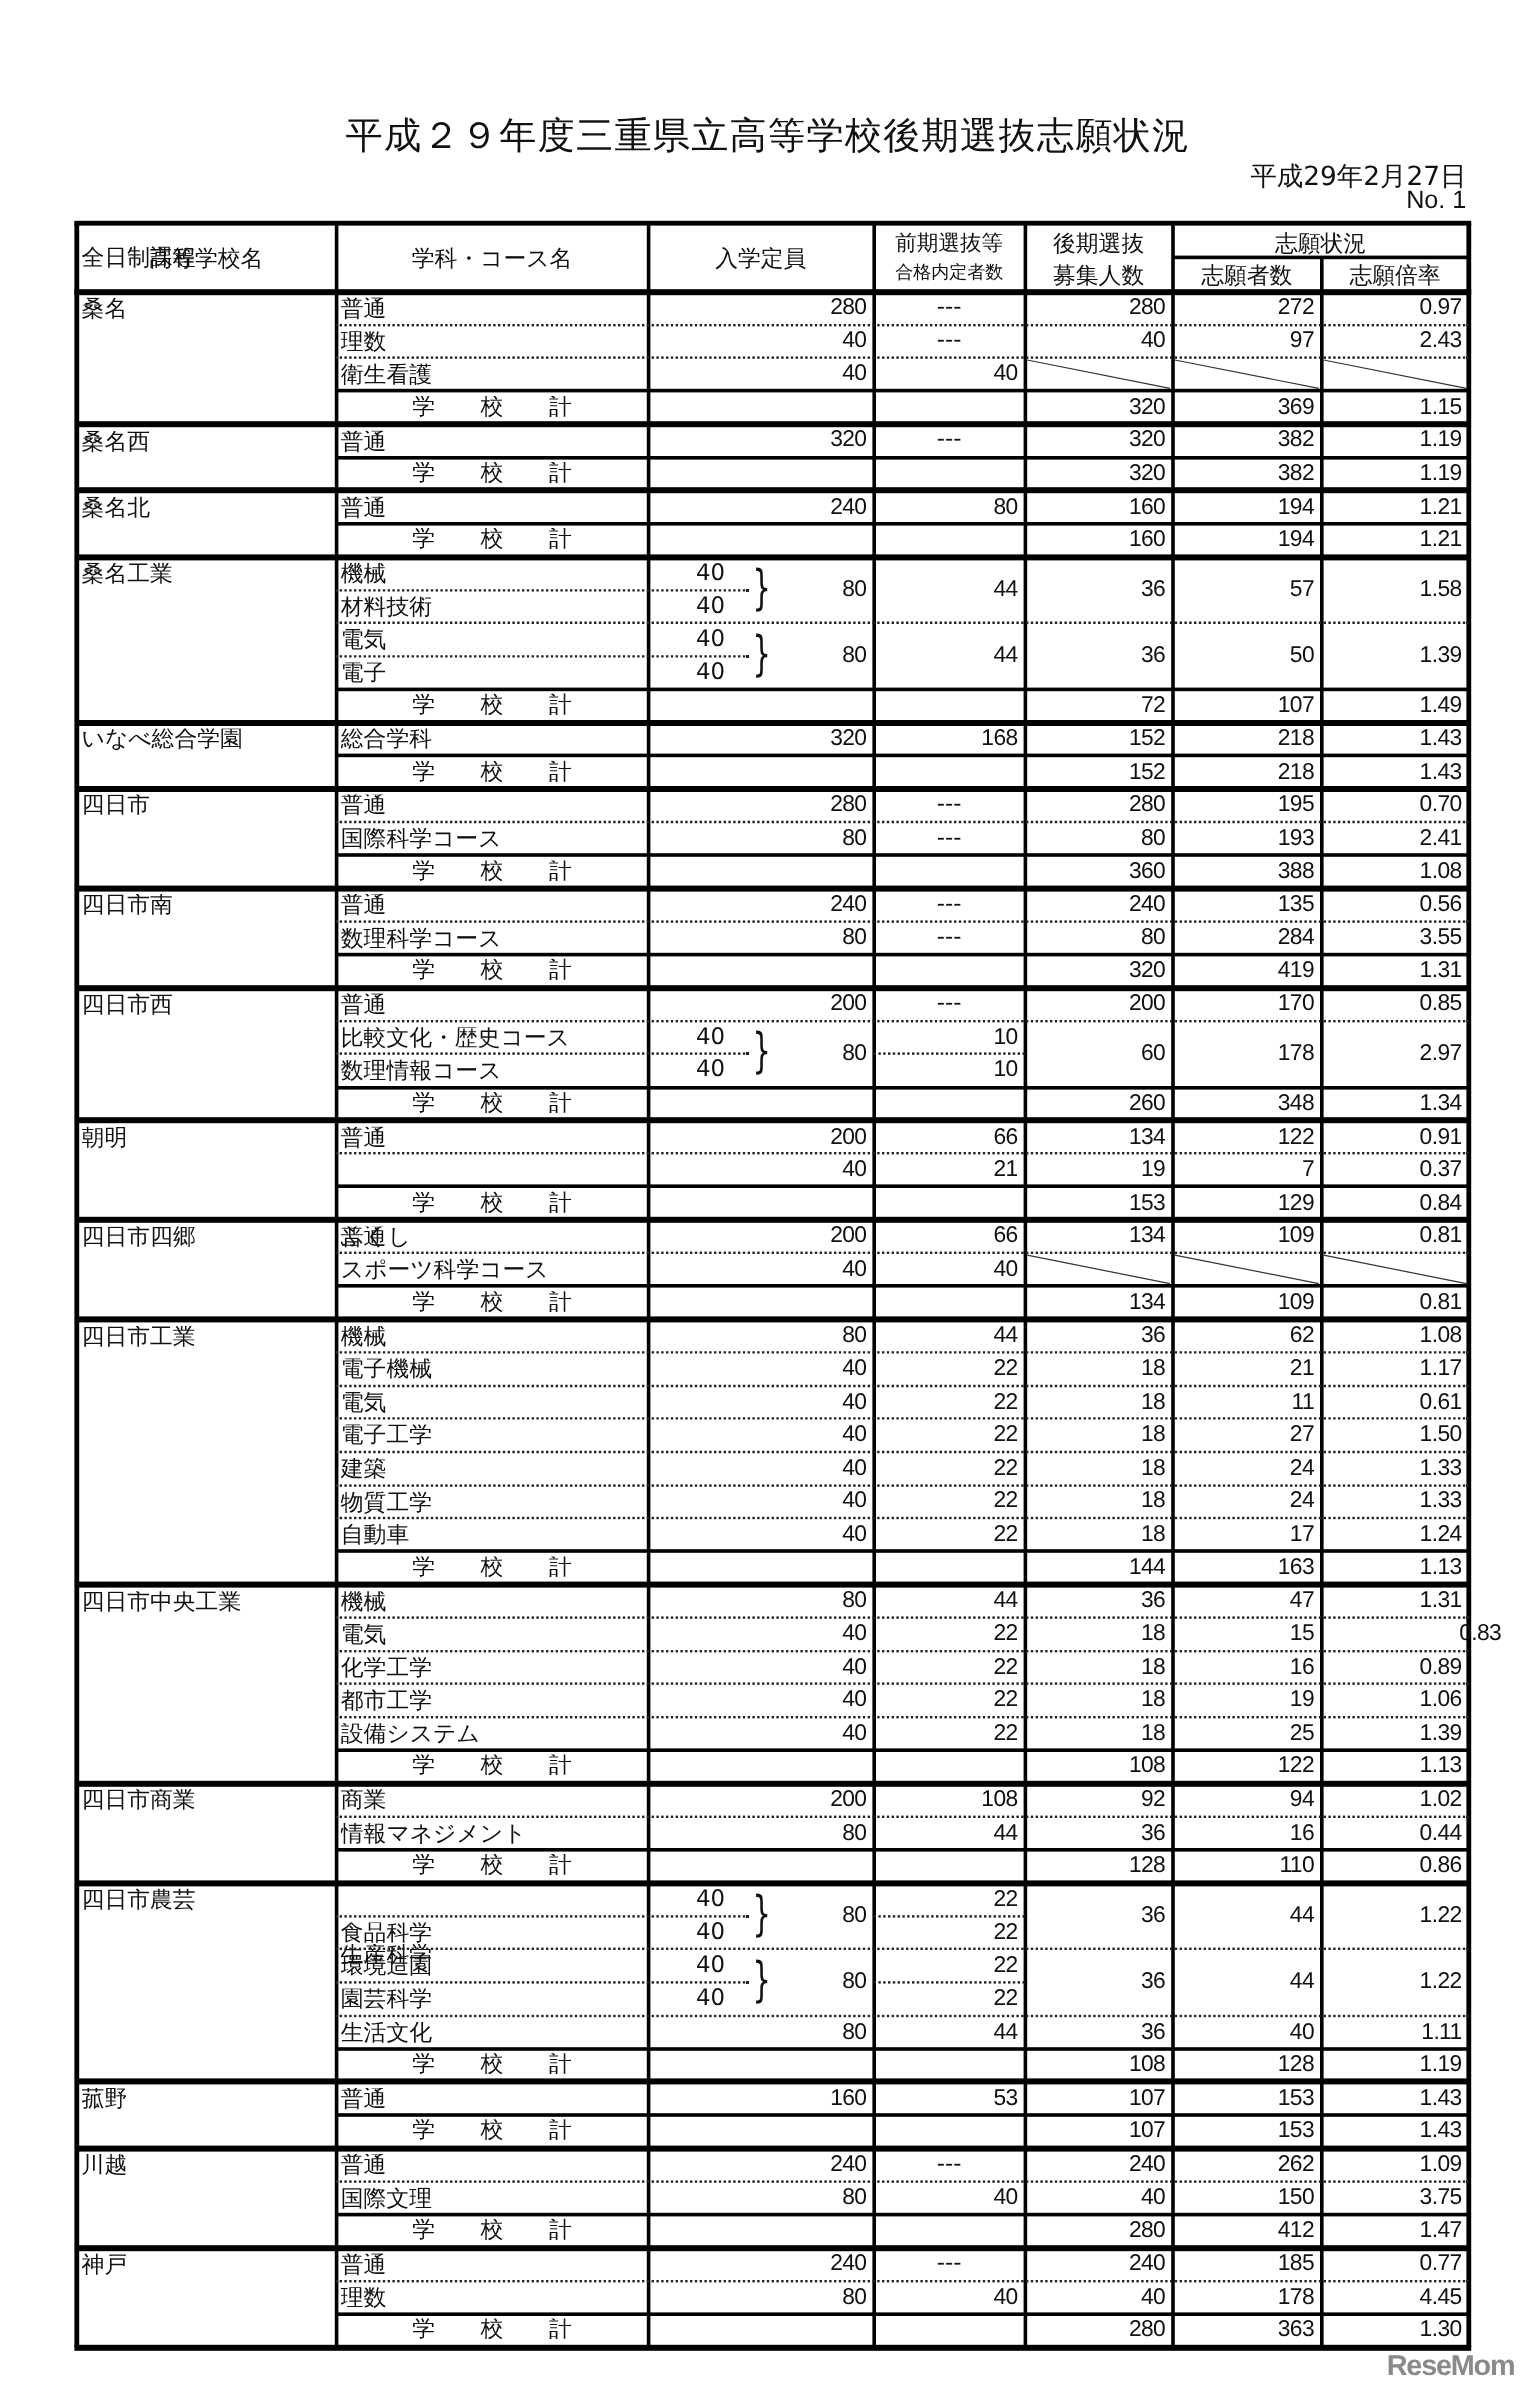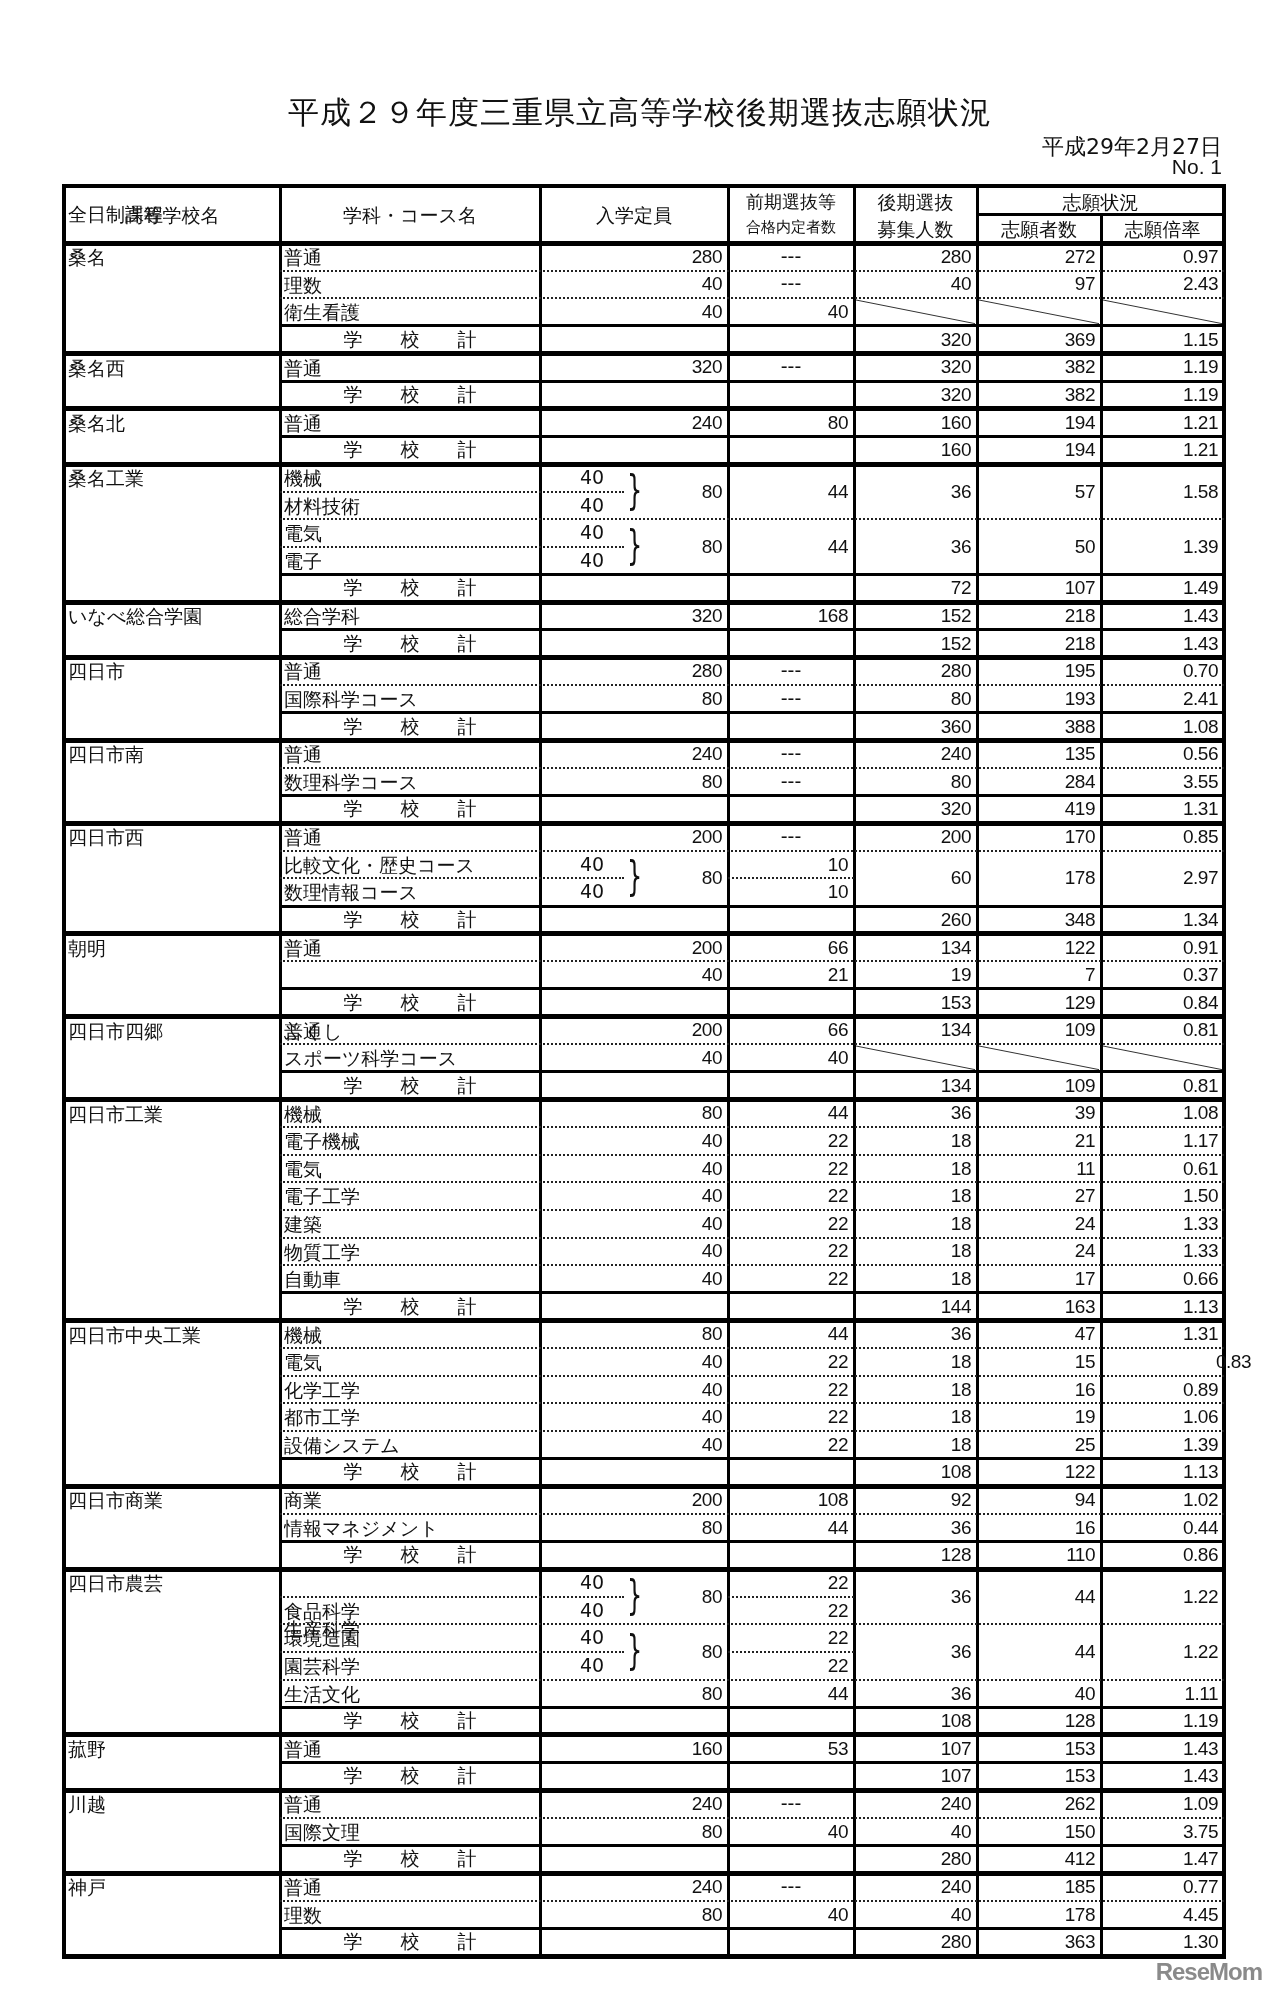--- a/index.html
+++ b/index.html
@@ -275,7 +275,7 @@
       <div class="cell num" style="left: 540px; width: 188px; top: 1103.31px; height: 22px;">80</div>
       <div class="cell num" style="left: 728px; width: 126px; top: 1103.31px; height: 22px;">44</div>
       <div class="cell num" style="left: 854px; width: 123px; top: 1103.31px; height: 22px;">36</div>
-      <div class="cell num" style="left: 977px; width: 124px; top: 1103.31px; height: 22px;">39</div>
+      <div class="cell num" style="left: 977px; width: 124px; top: 1103.31px; height: 22px;">62</div>
       <div class="cell num" style="left: 1101px; width: 123px; top: 1103.31px; height: 22px;">1.08</div>
       <div class="dot" style="left: 280px; top: 1126.13px; width: 944px;"></div>
       <div class="cell" style="left: 284px; top: 1132.13px; width: 252px; height: 22px;">電子機械</div>

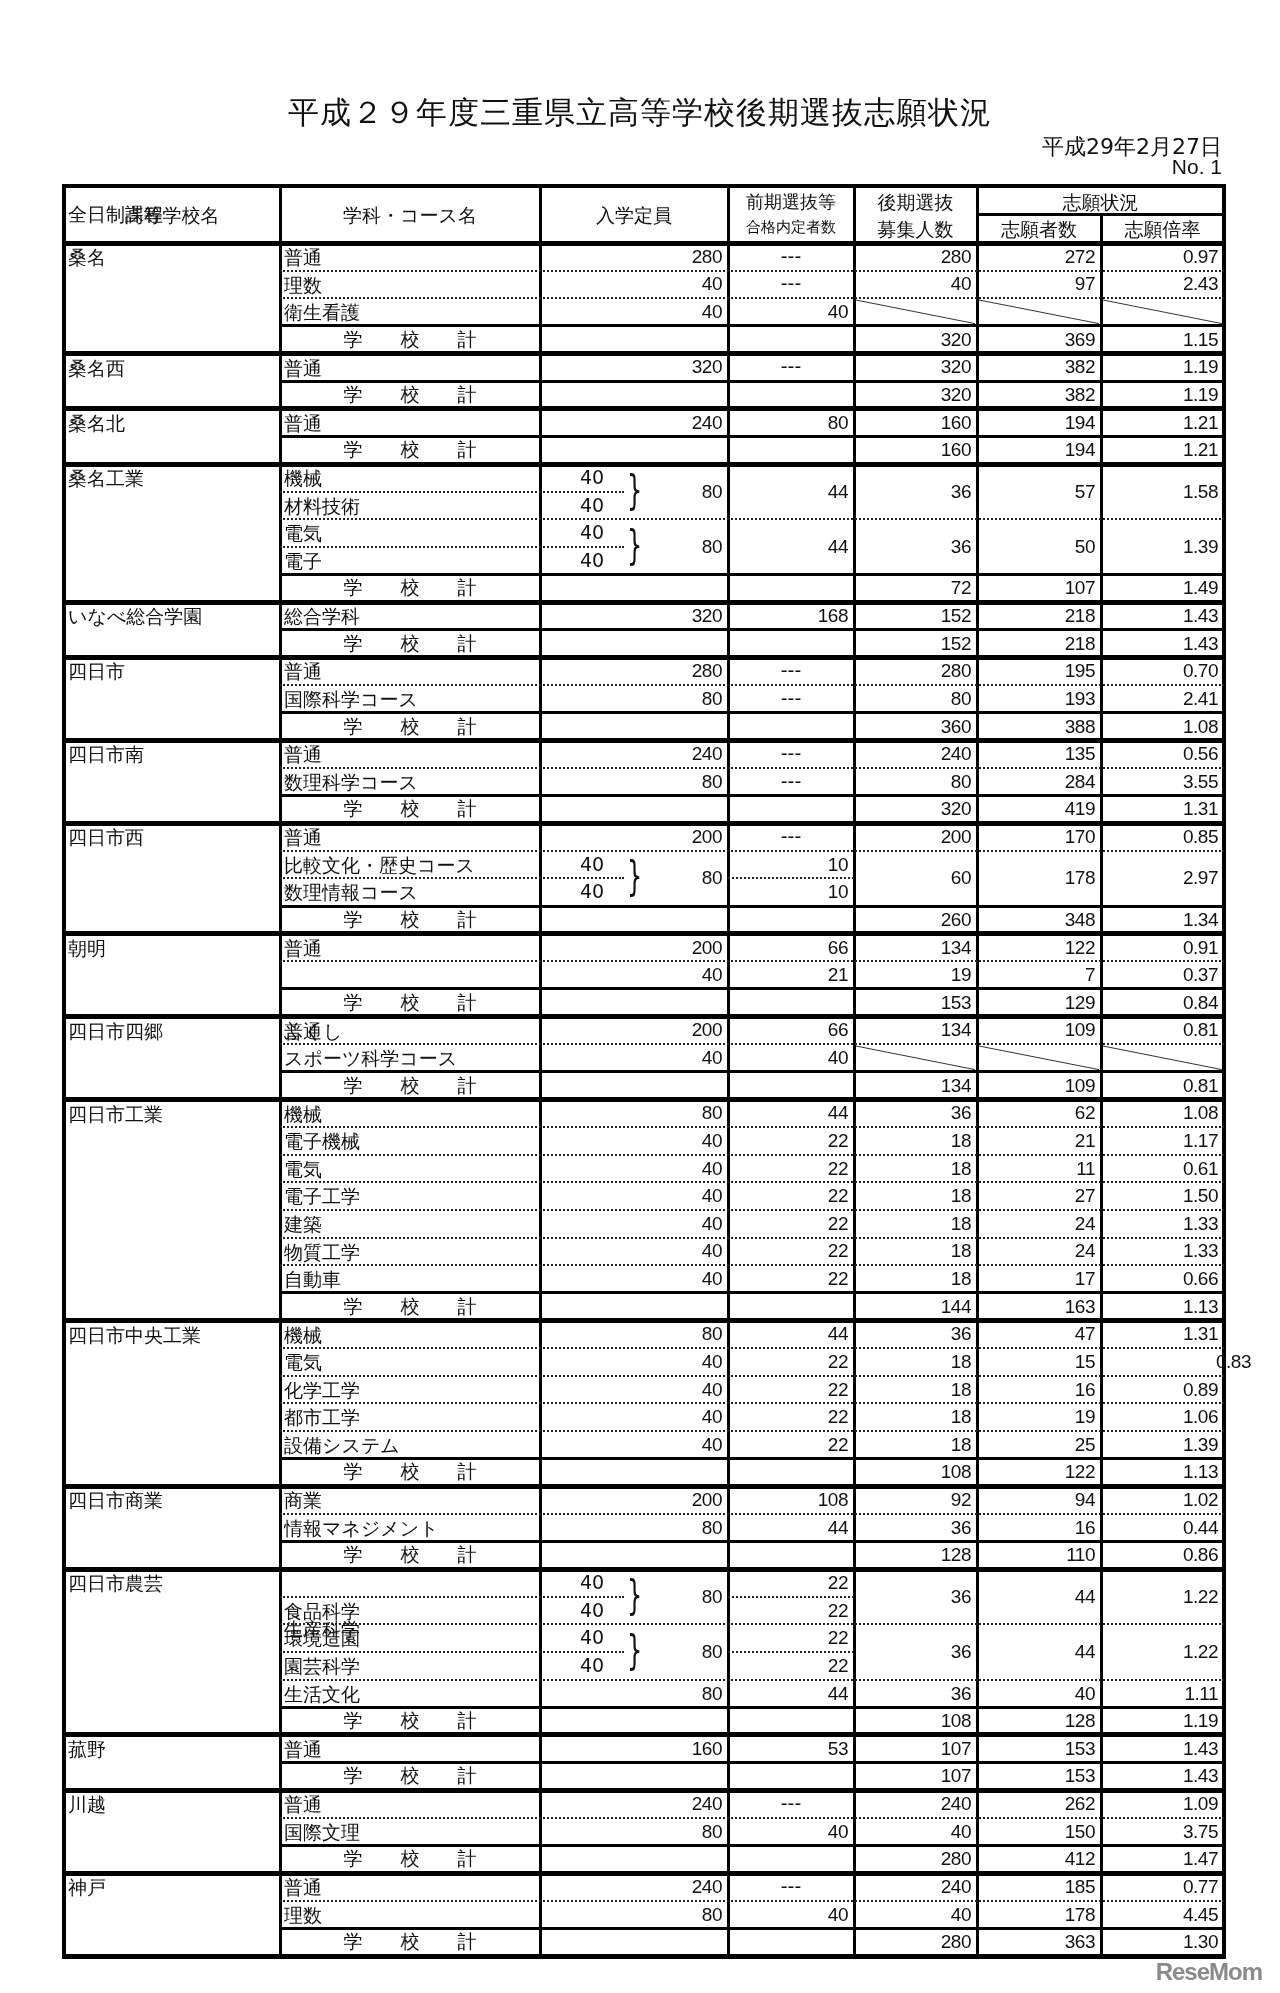--- a/index.html
+++ b/index.html
@@ -318,7 +318,7 @@
       <div class="cell num" style="left: 728px; width: 126px; top: 1269.09px; height: 22px;">22</div>
       <div class="cell num" style="left: 854px; width: 123px; top: 1269.09px; height: 22px;">18</div>
       <div class="cell num" style="left: 977px; width: 124px; top: 1269.09px; height: 22px;">17</div>
-      <div class="cell num" style="left: 1101px; width: 123px; top: 1269.09px; height: 22px;">0.66</div>
+      <div class="cell num" style="left: 1101px; width: 123px; top: 1269.09px; height: 22px;">1.24</div>
       <div class="hl" style="left: 280px; top: 1291.4px; width: 944px; height: 3px;"></div>
       <div class="cell ctr" style="left: 280px; width: 260px; top: 1296.72px; height: 22px;">学　　校　　計</div>
       <div class="cell num" style="left: 854px; width: 123px; top: 1296.72px; height: 22px;">144</div>

